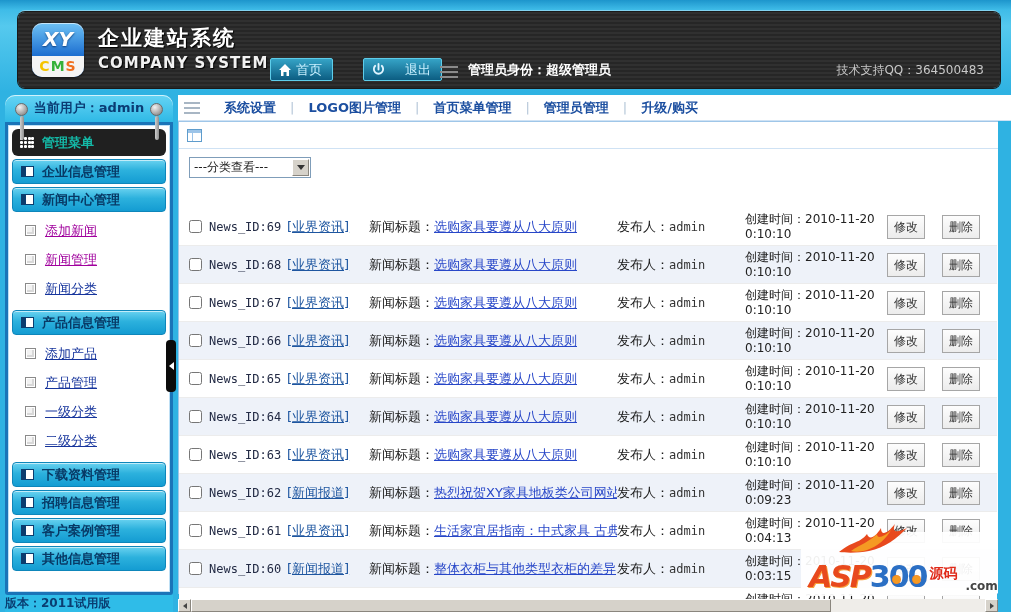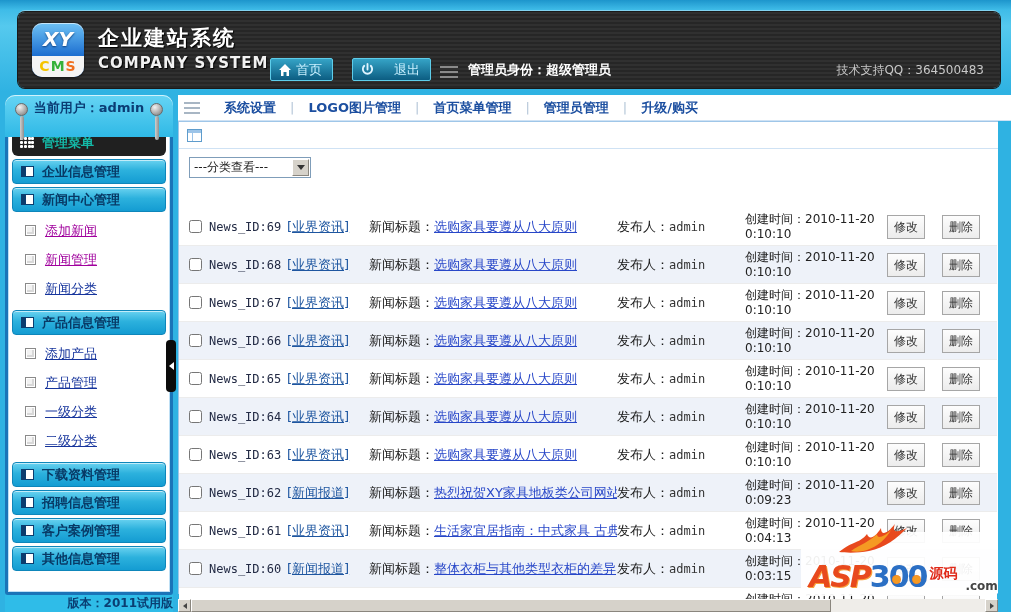--- a/index.html
+++ b/index.html
@@ -25,7 +25,7 @@
     color:#c9f0ff; font-size:13px; cursor:pointer; }
   .hdr-btn svg { display:block; }
   .btn-home { left:252px; }
-  .btn-logout { left:334px;gap:20px; }
+  .btn-logout { left:345px;gap:20px; }
   .lines-icon { position:absolute; left:422px; bottom:10px; width:18px; height:14px;
     background:repeating-linear-gradient(0deg,#8a8a8a 0 2px,transparent 2px 5px); }
   .hdr-role { position:absolute; left:450px; bottom:9px; color:#fff; font-weight:bold; font-size:13px; }

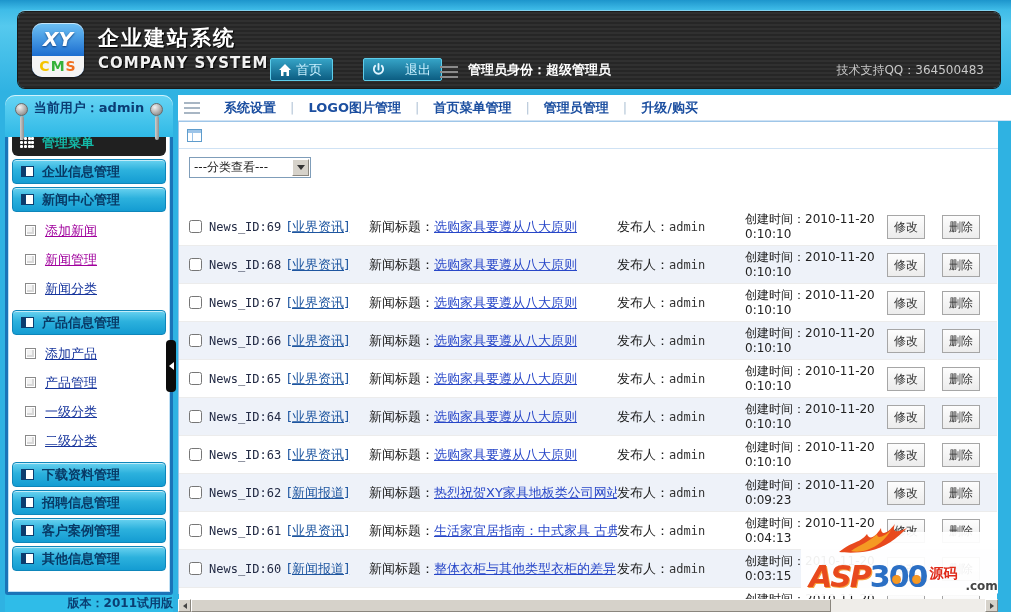--- a/index.html
+++ b/index.html
@@ -33,7 +33,7 @@
 
   
   .sidebar { position:absolute; left:5px; top:95px; width:168px; height:517px; }
-  .user-pill { position:relative; height:42px; background:linear-gradient(180deg,#66d4f4,#2fb9e6);
+  .user-pill { position:relative; height:27px; background:linear-gradient(180deg,#66d4f4,#2fb9e6);
     border-radius:10px 10px 0 0; text-align:center; line-height:26px; color:#0b3c74; font-weight:bold; font-size:13px;
     box-shadow:inset 0 1px 0 rgba(255,255,255,.7); z-index:3; }
   .screw { position:absolute; top:8px; width:13px; height:13px; border-radius:50%;

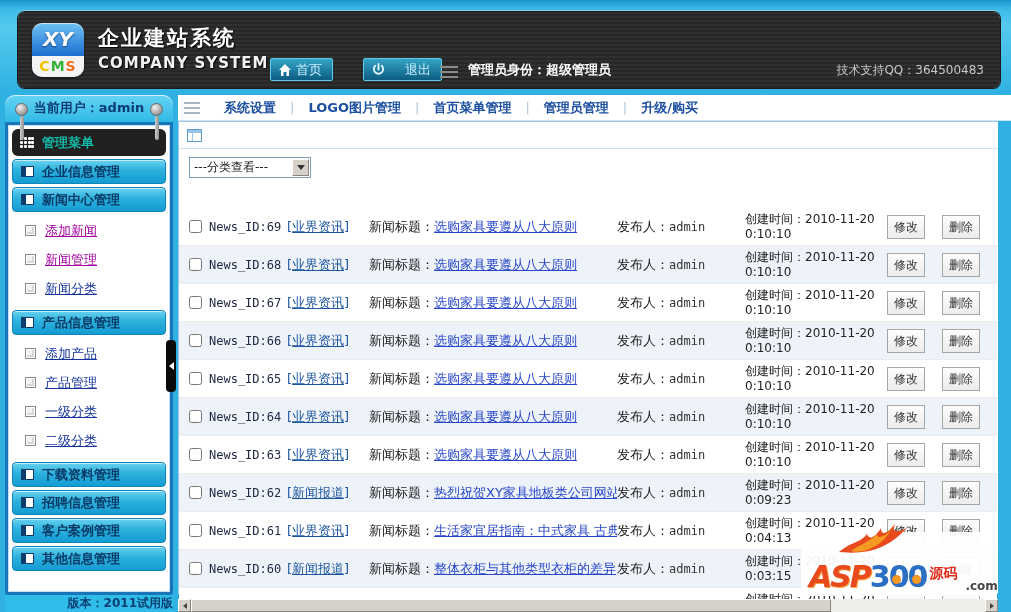--- a/index.html
+++ b/index.html
@@ -64,7 +64,7 @@
   .side-subitem a { font-size:13px; color:#16349c; text-decoration:underline; cursor:pointer; }
   .side-subitem a.visited { color:#a0009d; }
   .version-bar { position:absolute; left:0; bottom:0; width:168px; height:17px; background:#2fbce8;
-    color:#0a3e72; font-weight:bold; font-size:12px; text-align:right; line-height:17px; }
+    color:#0a3e72; font-weight:bold; font-size:12px; text-align:left; line-height:17px; }
   .collapse-handle { position:absolute; left:166px; top:340px; width:10px; height:52px; background:#0b0b0b;
     border-radius:4px; z-index:6; cursor:pointer; display:flex; align-items:center; justify-content:center; }
   .collapse-handle i { width:0; height:0; border-top:4px solid transparent; border-bottom:4px solid transparent; border-right:5px solid #fff; }

